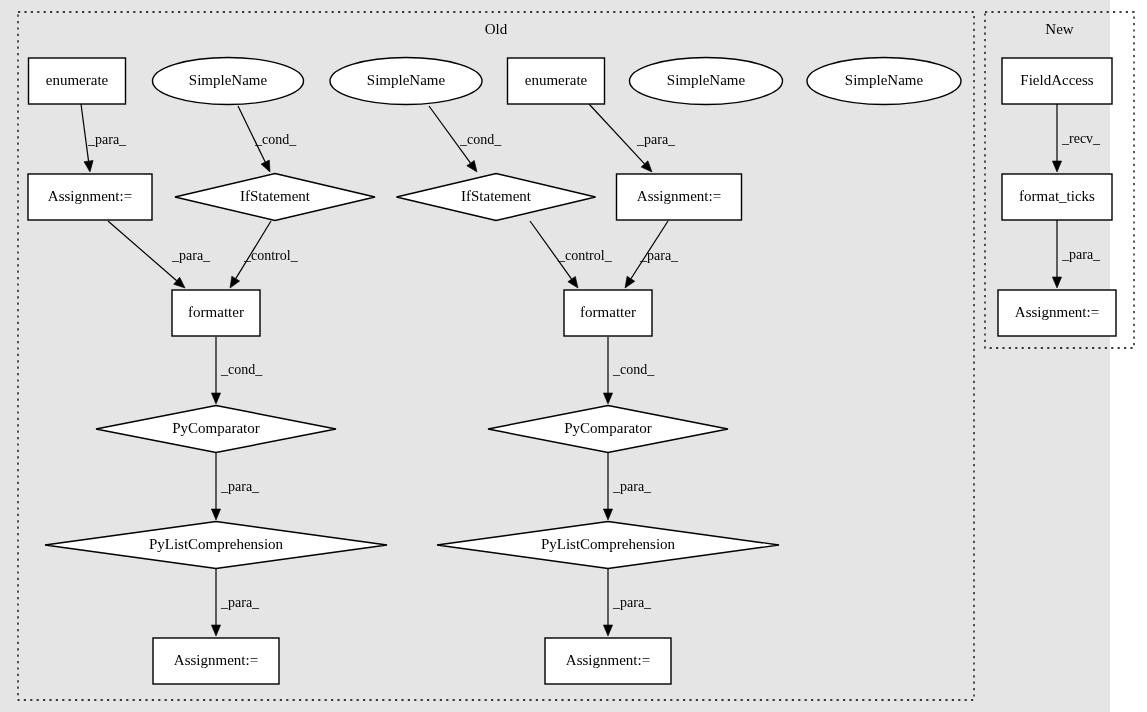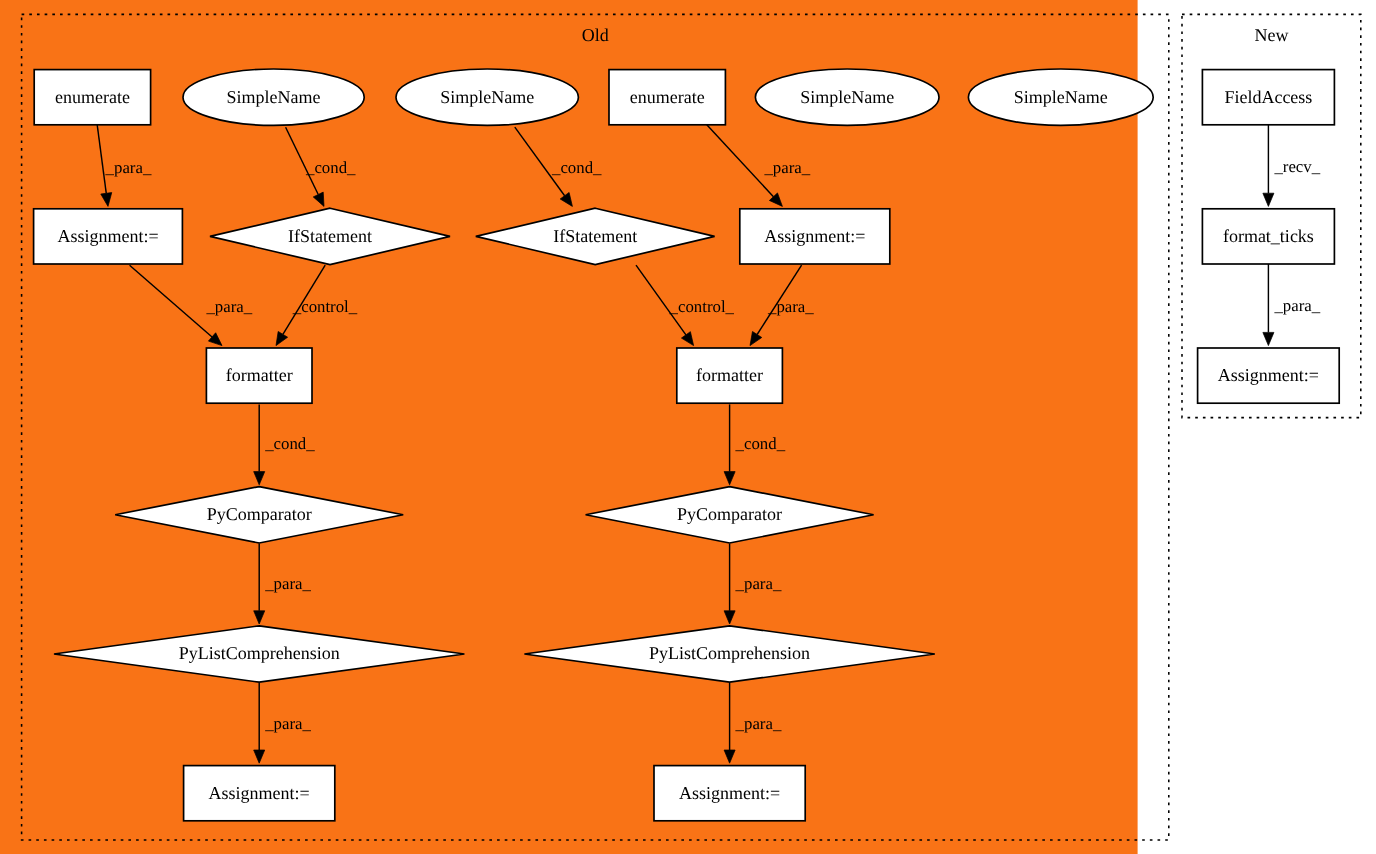--- a/index.html
+++ b/index.html
@@ -9,9 +9,9 @@
   }
   #canvas {
     position: relative;
-    width: 948px;
+    width: 1110px;
     height: 712px;
-    background: #f97316;
+    background: #e5e5e5;
     font-family: "Liberation Serif", "DejaVu Serif", serif;
   }
   svg#graph {

